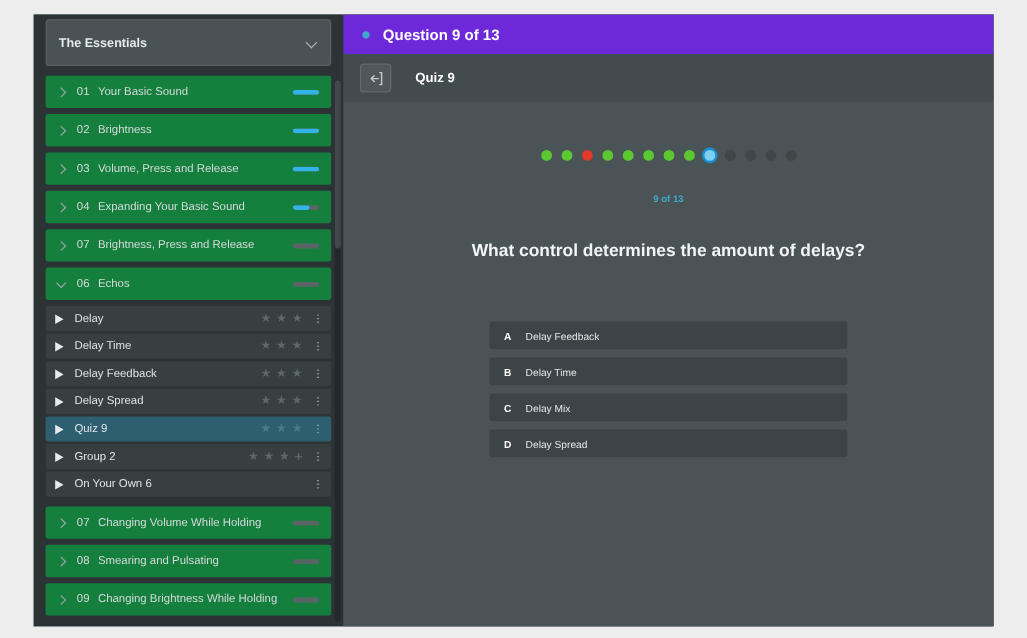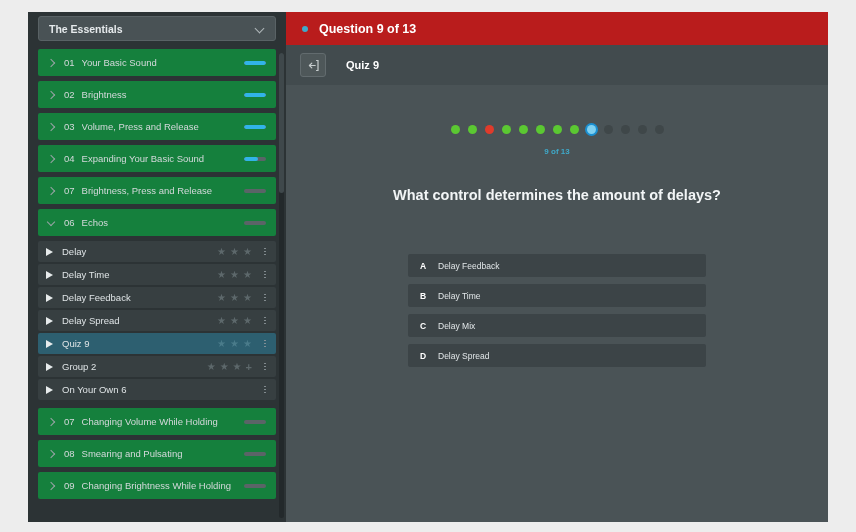--- a/index.html
+++ b/index.html
@@ -65,7 +65,7 @@
 
   .toc-select {
     margin: 4px 10px 8px 10px;
-    height: 25px;
+    height: 39px;
     background: #495255;
     border: 1px solid #596265;
     border-radius: 3px;

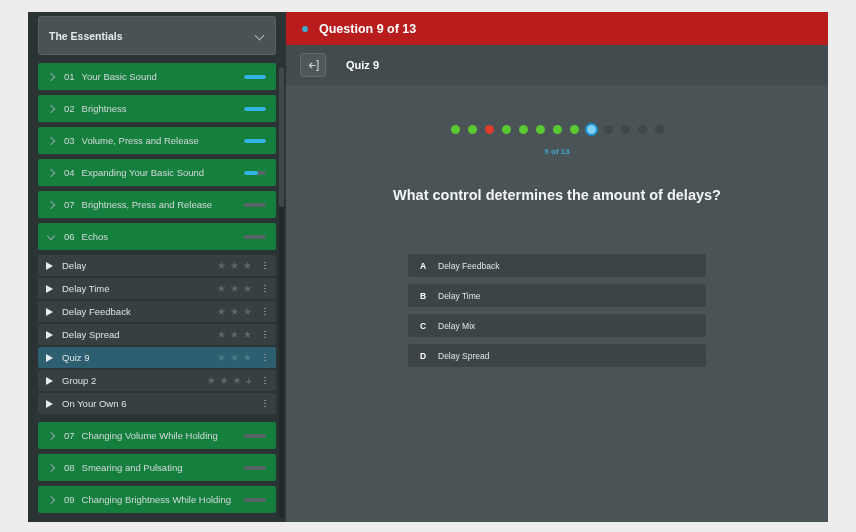--- a/index.html
+++ b/index.html
@@ -227,7 +227,7 @@
 
   .main-topbar {
     height: 33px;
-    background: #b91c1c;
+    background: #6d28d9;
     display: flex;
     align-items: center;
     padding: 0 16px;

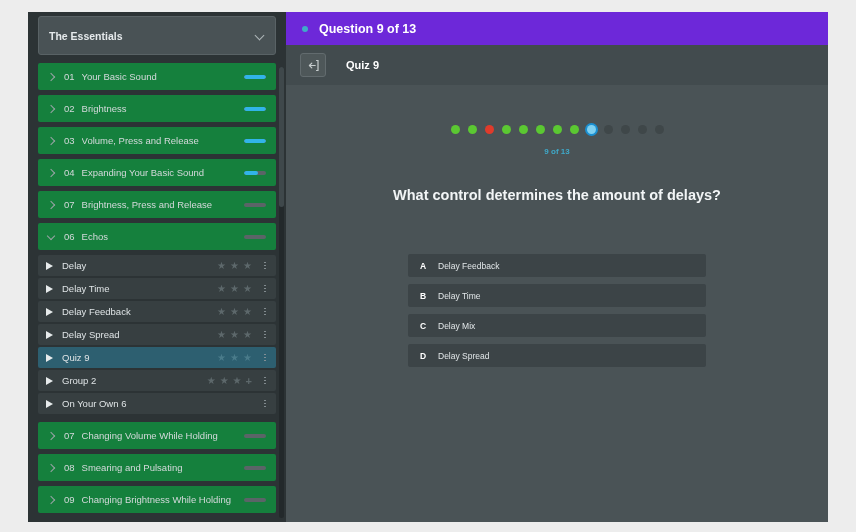--- a/index.html
+++ b/index.html
@@ -292,7 +292,7 @@
   }
 
   .dots-caption {
-    margin-top: 13px;
+    margin-top: 27px;
     color: #3fa9c9;
     font-size: 8px;
     font-weight: bold;

